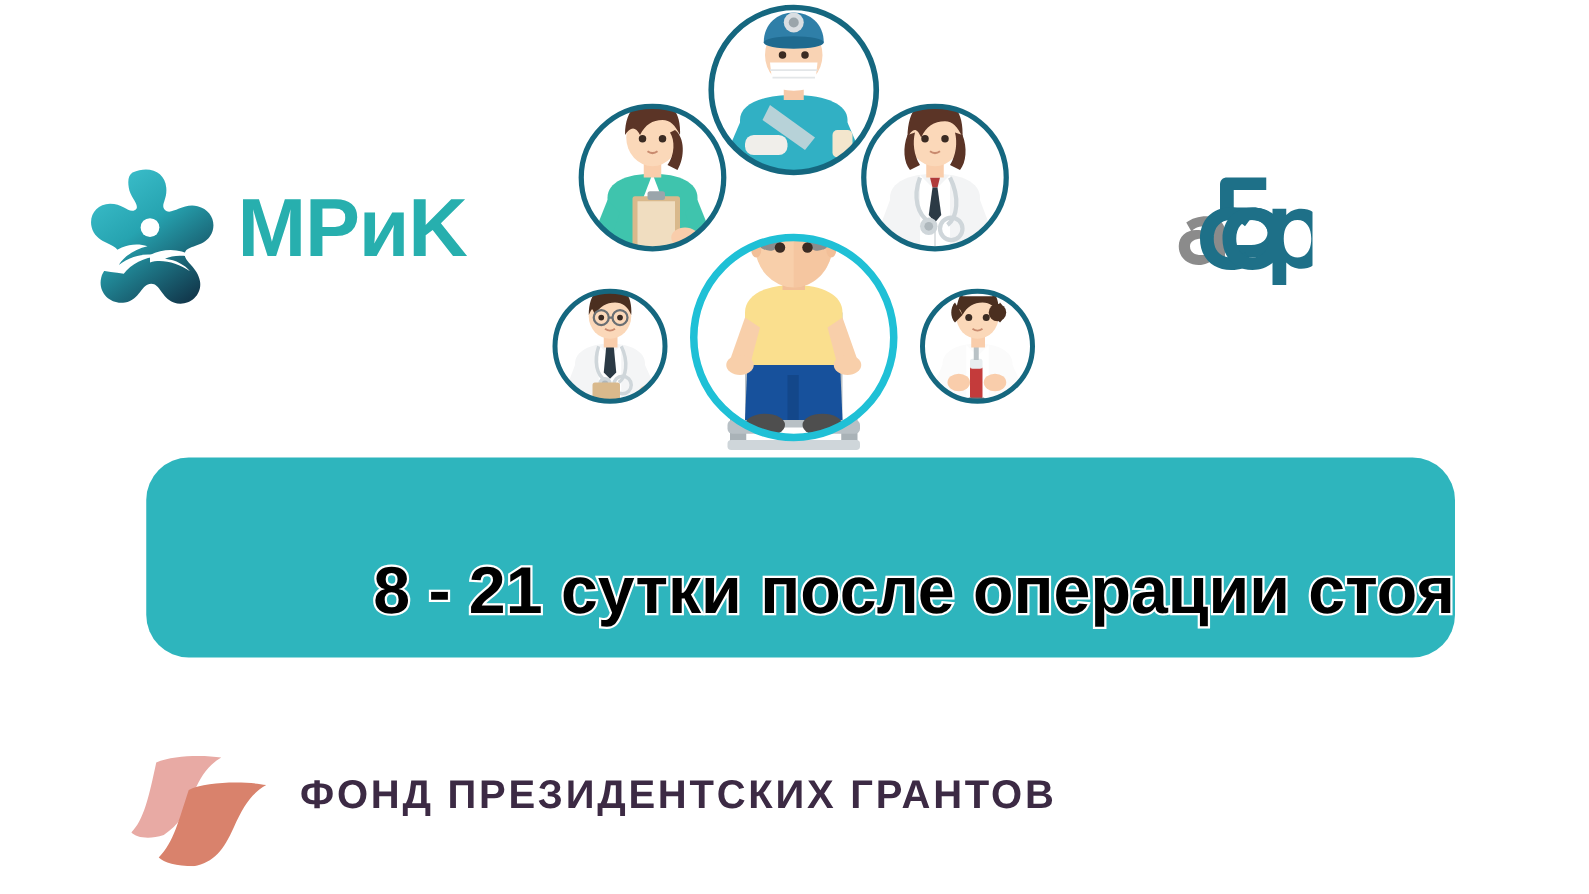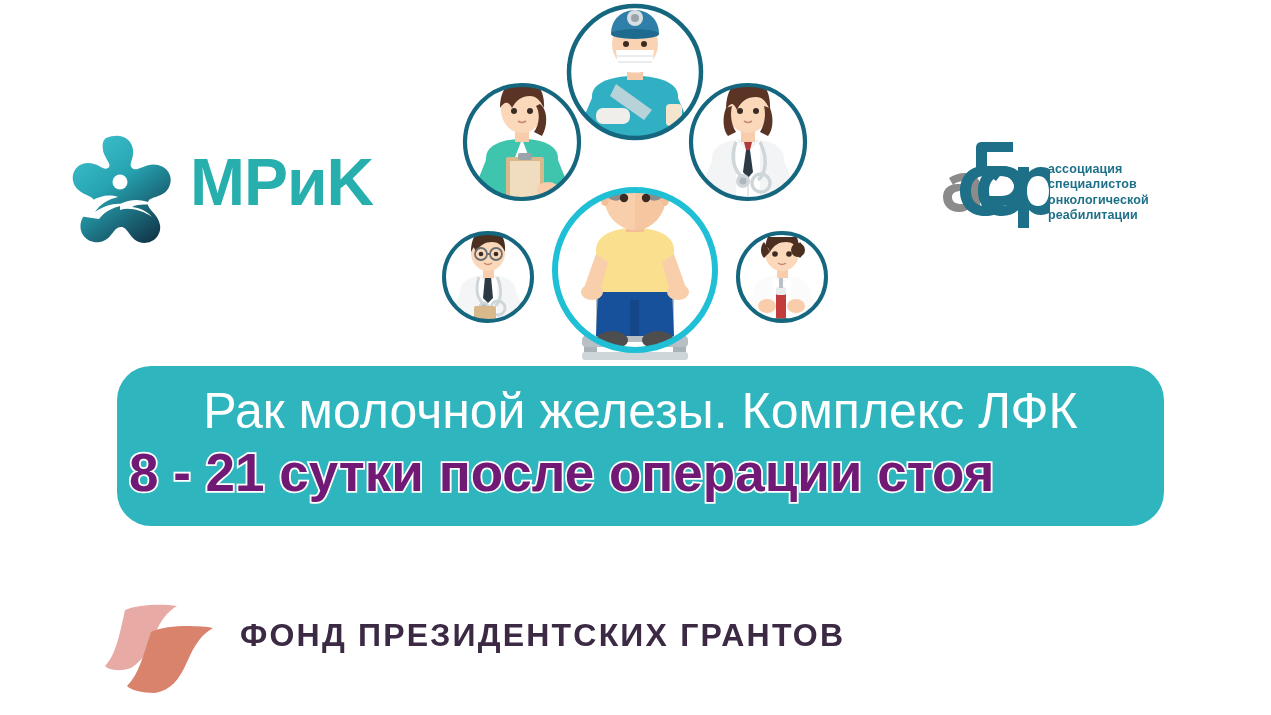--- a/index.html
+++ b/index.html
@@ -129,12 +129,6 @@
           M98,66 C91,66 87,60 87,51 C87,42 91,36 98,36 C105,36 109,42 109,51 C109,60 105,66 98,66 Z"></path>
       </svg>
     </div>
-    <div id="asor-lines">
-      <div>ассоциация</div>
-      <div>специалистов</div>
-      <div>онкологической</div>
-      <div>реабилитации</div>
-    </div>
   </div>
 
   <div id="illus">

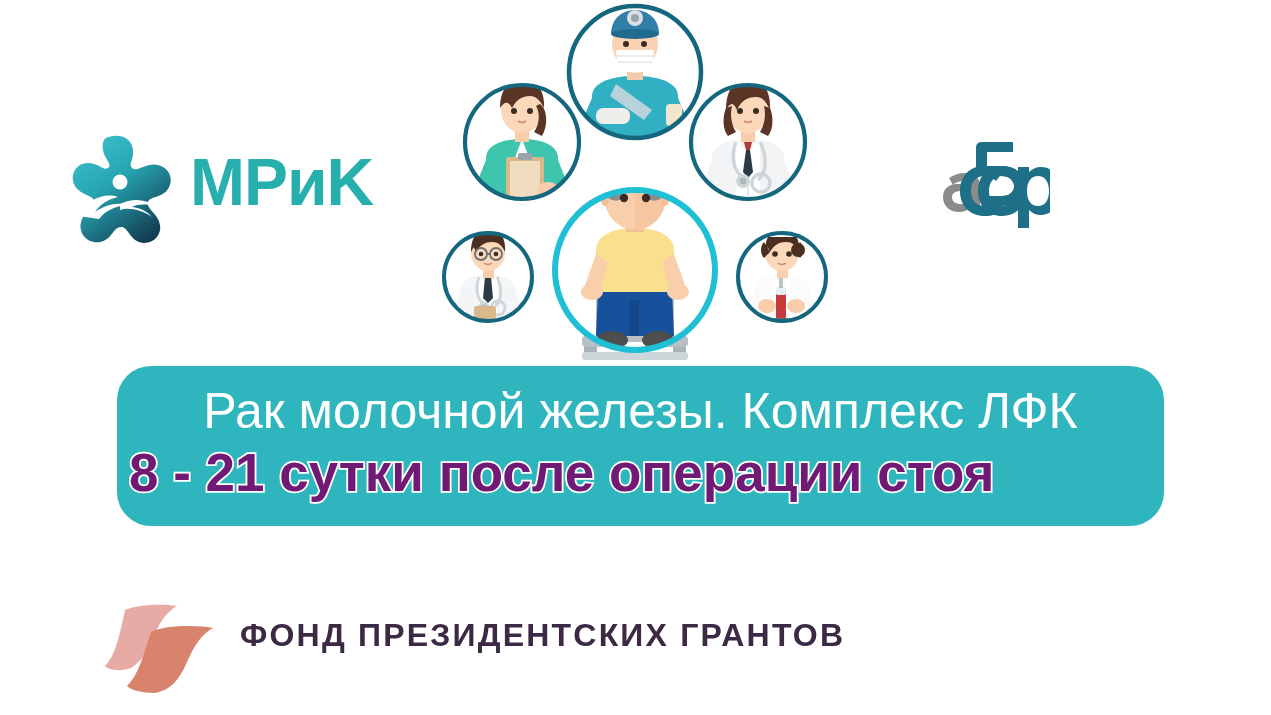--- a/index.html
+++ b/index.html
@@ -362,7 +362,6 @@
   </div>
 
   <div id="banner">
-    <div id="banner-line1">Рак молочной железы. Комплекс ЛФК</div>
     <div id="banner-line2">8 - 21 сутки после операции стоя</div>
   </div>
 

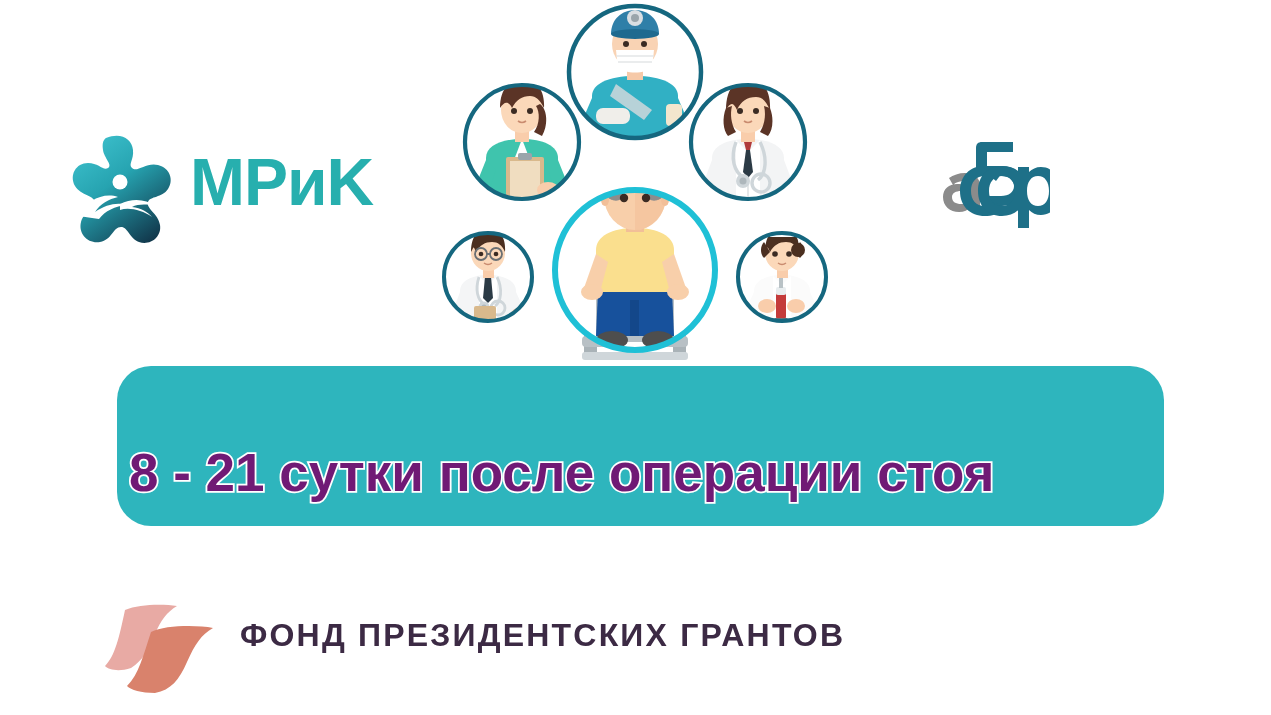--- a/index.html
+++ b/index.html
@@ -48,12 +48,11 @@
   }
   #banner-line2 {
     position:absolute; left:0; top:73px; width:100%;
-    text-align:left;
-    font-size:53px; font-weight:bold; color:#701a75;
+    text-align:right;
+    font-size:53px; font-weight:bold; color:#000000;
     white-space:nowrap; line-height:1.3;
     -webkit-text-stroke:3.5px #ffffff;
     paint-order:stroke fill;
-    margin-left:12px;
   }
 
   

